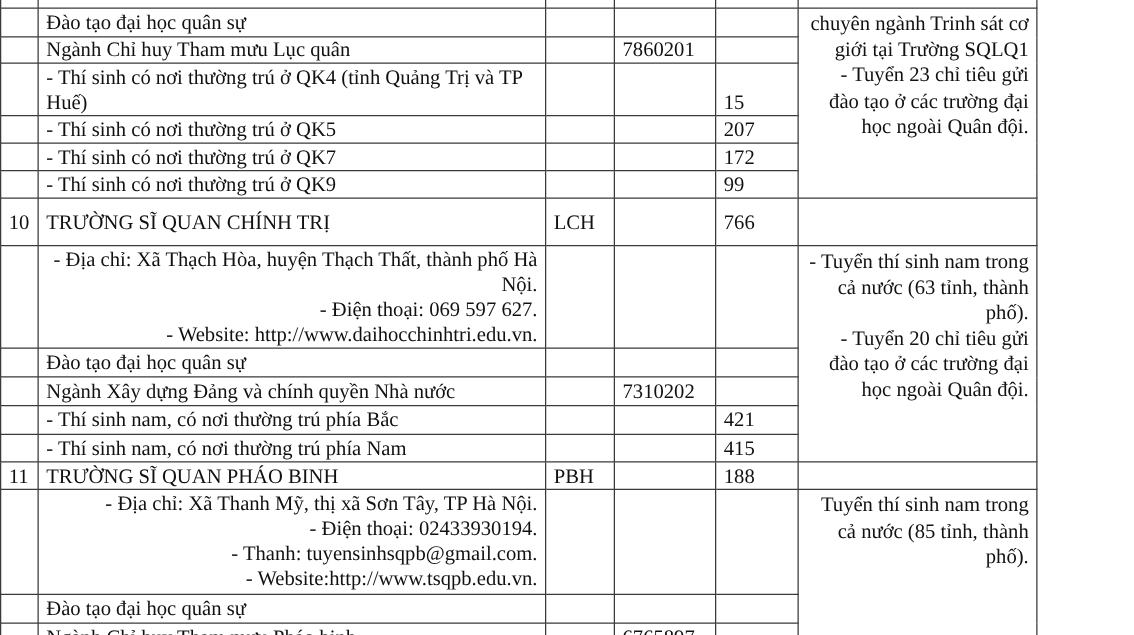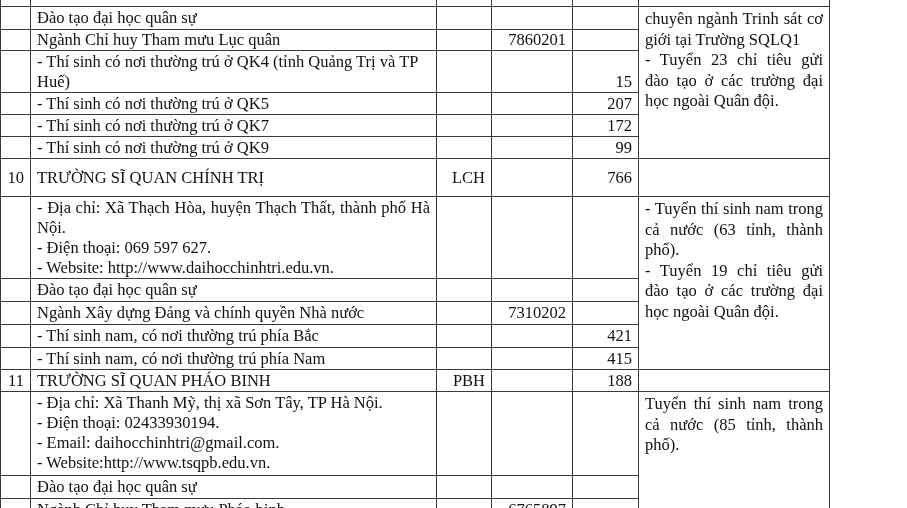--- a/index.html
+++ b/index.html
@@ -32,7 +32,7 @@
   .c5 { width: 66px; text-align: center; }
   .c6 { width: 191px; }
   .b { font-weight: normal; }
-  .num { text-align: right; }
+  .num { text-align: left; }
   .bottom { vertical-align: bottom !important; }
   .info-line { display: block; }
   .just { text-align: justify; }

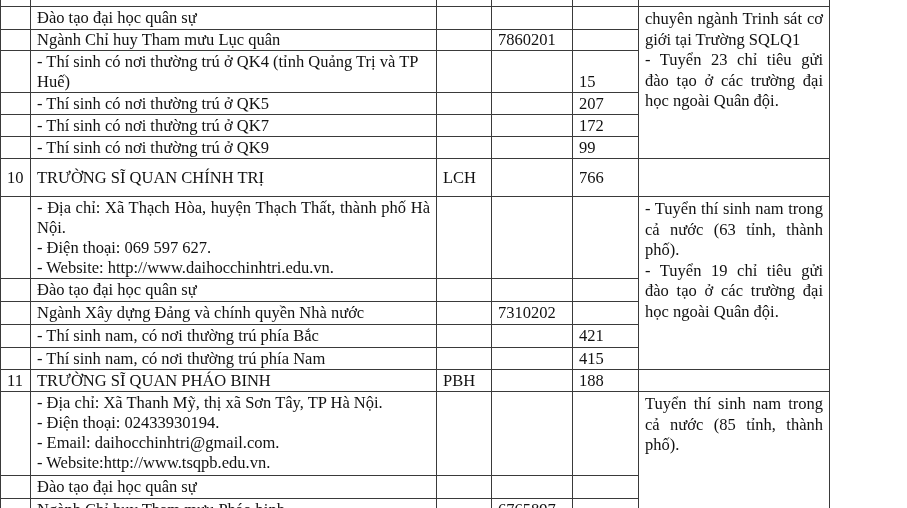--- a/index.html
+++ b/index.html
@@ -127,7 +127,7 @@
     <td></td>
     <td class="note" rowspan="5">
       <span class="info-line">- Tuyển thí sinh nam trong cả nước (63 tỉnh, thành phố).</span>
-      <span class="info-line">- Tuyển 19 chỉ tiêu gửi đào tạo ở các trường đại học ngoài Quân đội.</span>
+      <span class="info-line">- Tuyển 20 chỉ tiêu gửi đào tạo ở các trường đại học ngoài Quân đội.</span>
     </td>
   </tr>
   <tr style="height:23px">

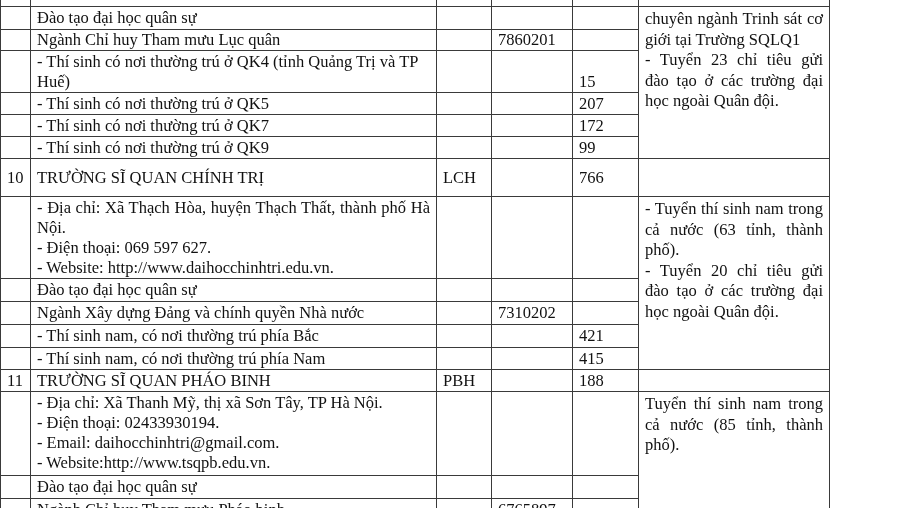--- a/index.html
+++ b/index.html
@@ -34,7 +34,7 @@
   .b { font-weight: normal; }
   .num { text-align: left; }
   .bottom { vertical-align: bottom !important; }
-  .info-line { display: block; }
+  .info-line { display: block; text-align: right; }
   .just { text-align: justify; }
 </style>
 </head>

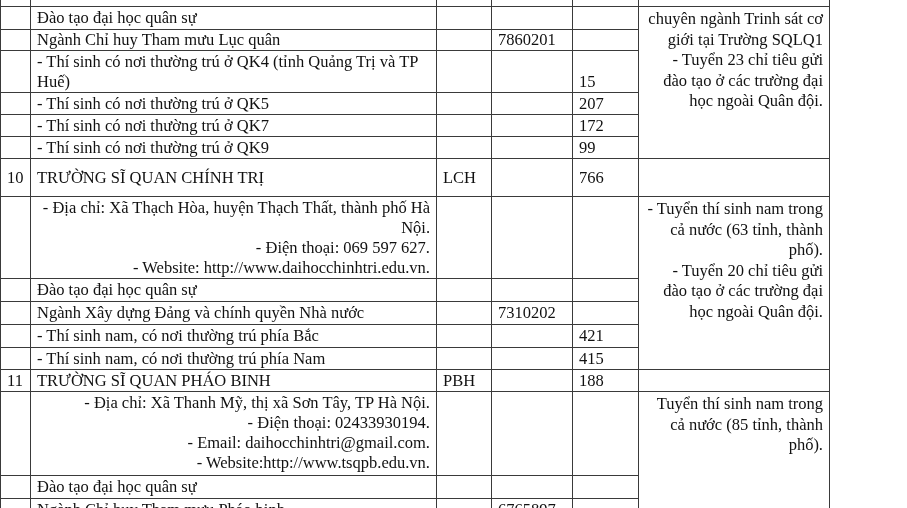--- a/index.html
+++ b/index.html
@@ -172,7 +172,7 @@
     <td style="vertical-align:top;padding-top:1px">
       <span class="info-line">- Địa chỉ: Xã Thanh Mỹ, thị xã Sơn Tây, TP Hà Nội.</span>
       <span class="info-line">- Điện thoại: 02433930194.</span>
-      <span class="info-line">- Email: daihocchinhtri@gmail.com.</span>
+      <span class="info-line">- Thanh: tuyensinhsqpb@gmail.com.</span>
       <span class="info-line">- Website:http://www.tsqpb.edu.vn.</span>
     </td>
     <td></td>

